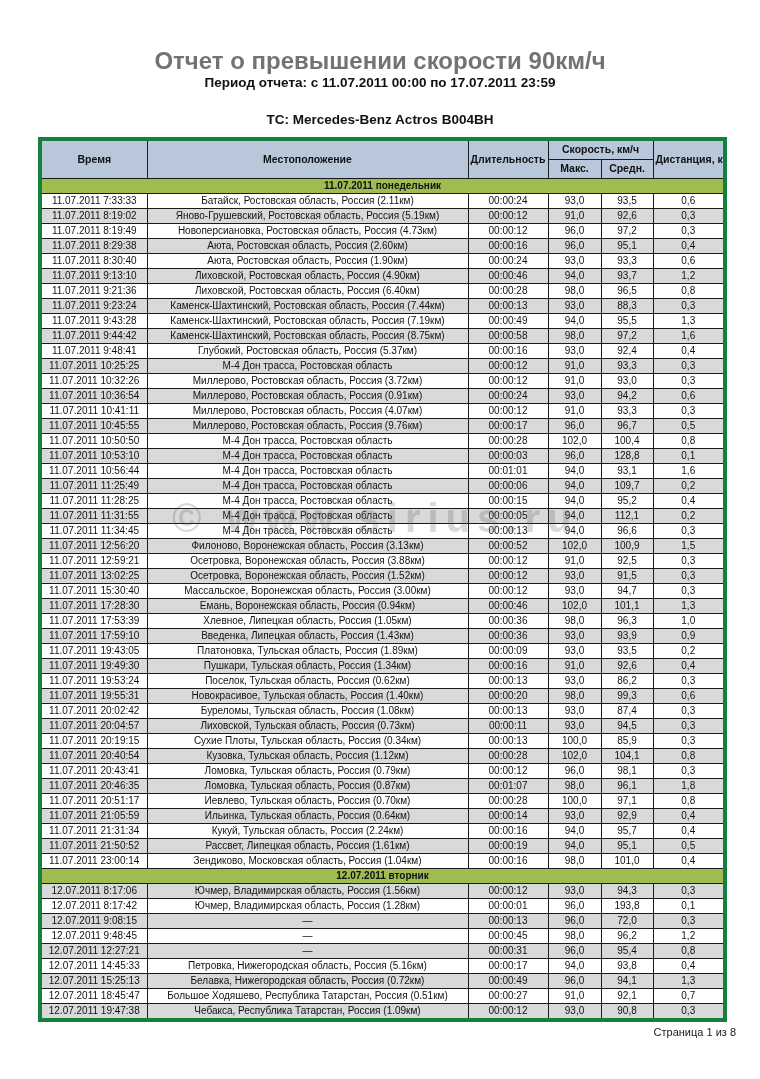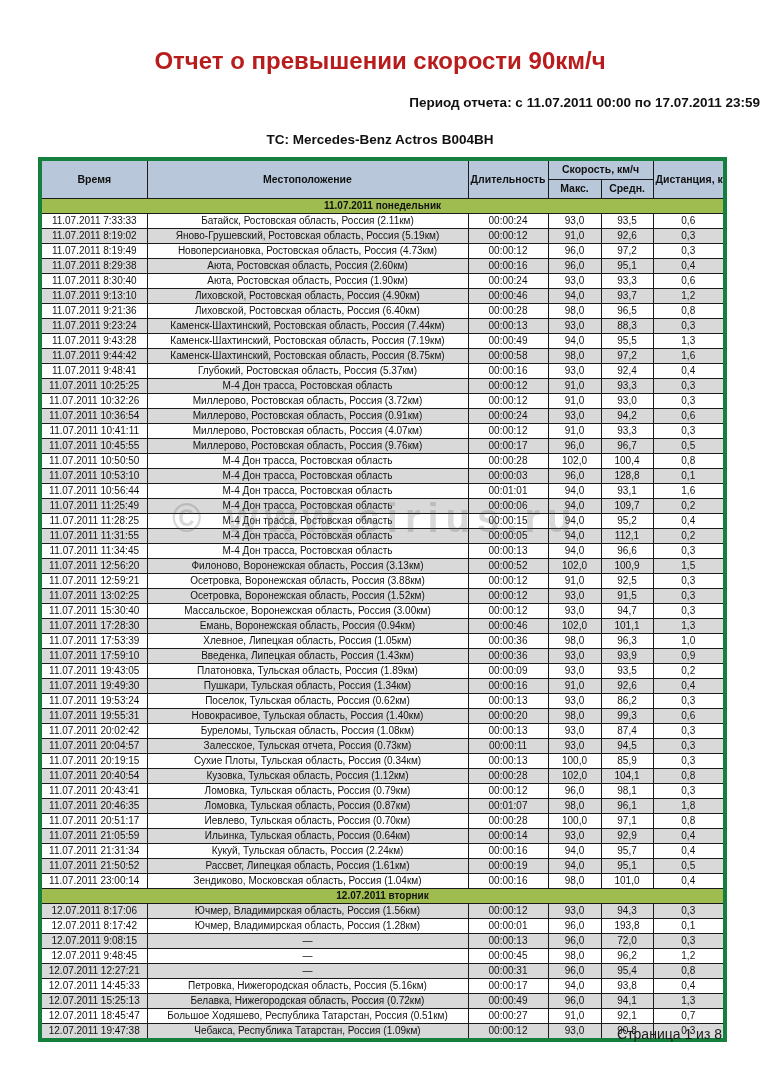--- a/index.html
+++ b/index.html
@@ -22,7 +22,7 @@
     font-size: 24px;
     font-weight: bold;
     letter-spacing: 0px;
-    color: #b91c1c;
+    color: #737373;
   }
   .report-period {
     margin-top: 20px;

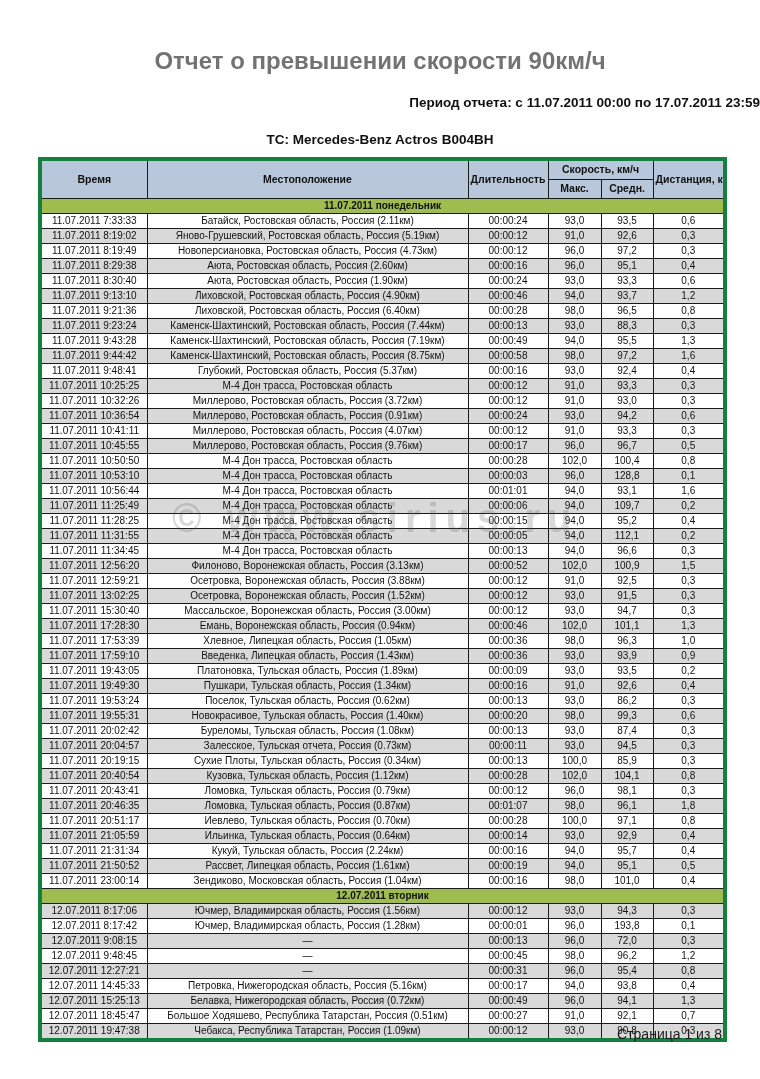--- a/index.html
+++ b/index.html
@@ -25,8 +25,7 @@
     color: #737373;
   }
   .report-period {
-    margin-top: 20px;
-    text-align: right;
+    text-align: center;
     font-size: 13.5px;
     font-weight: bold;
   }

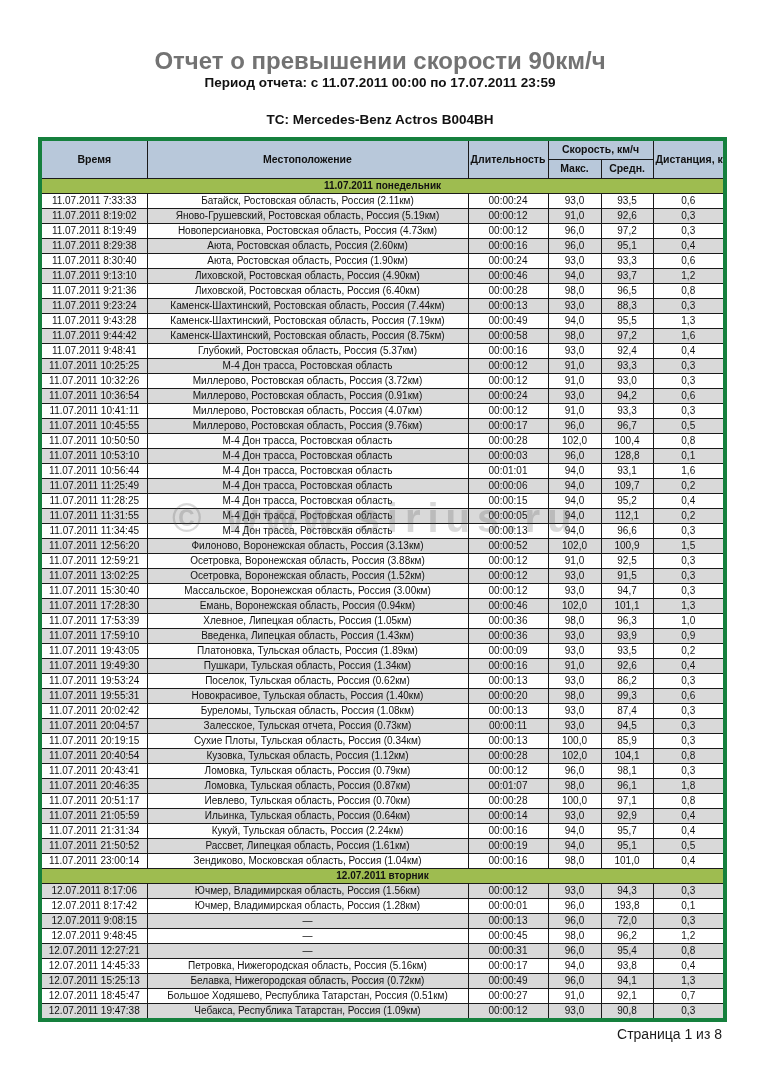--- a/index.html
+++ b/index.html
@@ -404,7 +404,7 @@
       </tr>
       <tr class="data-row alt">
         <td>11.07.2011 20:04:57</td>
-        <td>Залесское, Тульская отчета, Россия (0.73км)</td>
+        <td>Лиховской, Тульская область, Россия (0.73км)</td>
         <td>00:00:11</td>
         <td>93,0</td>
         <td>94,5</td>

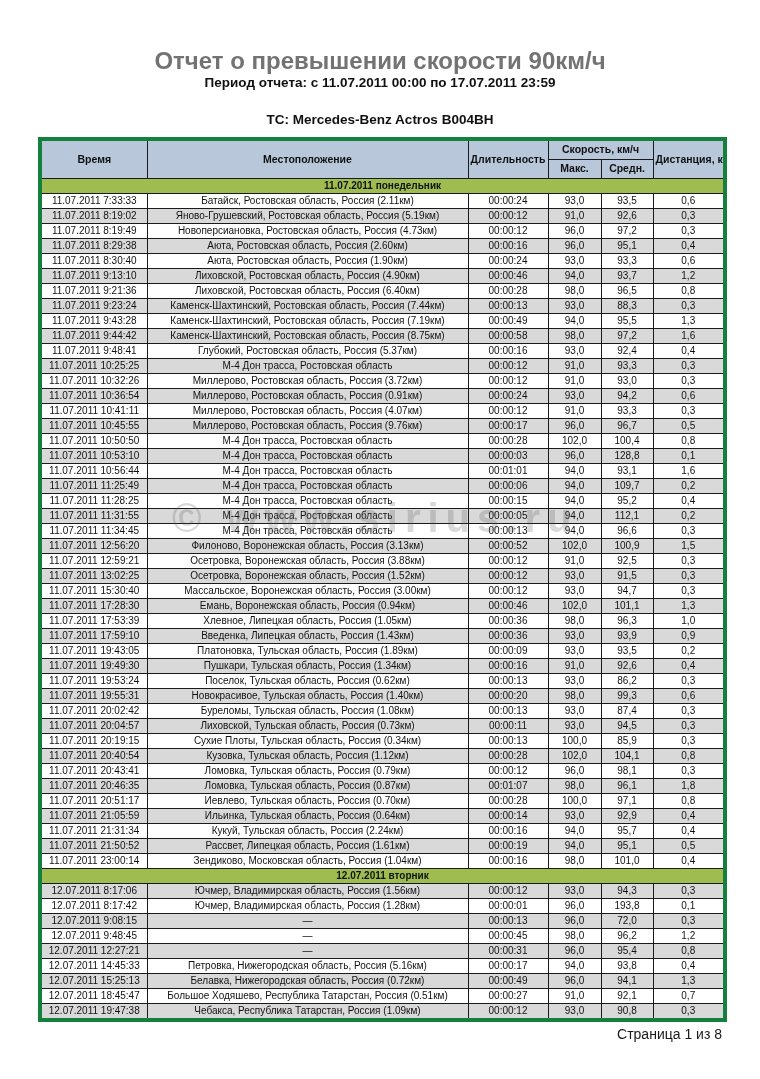--- a/index.html
+++ b/index.html
@@ -84,8 +84,8 @@
   .page-footer {
     position: absolute;
     top: 1026px;
-    right: 38px;
-    font-size: 14px;
+    right: 24px;
+    font-size: 11px;
     color: #1a1a1a;
   }
 </style>

